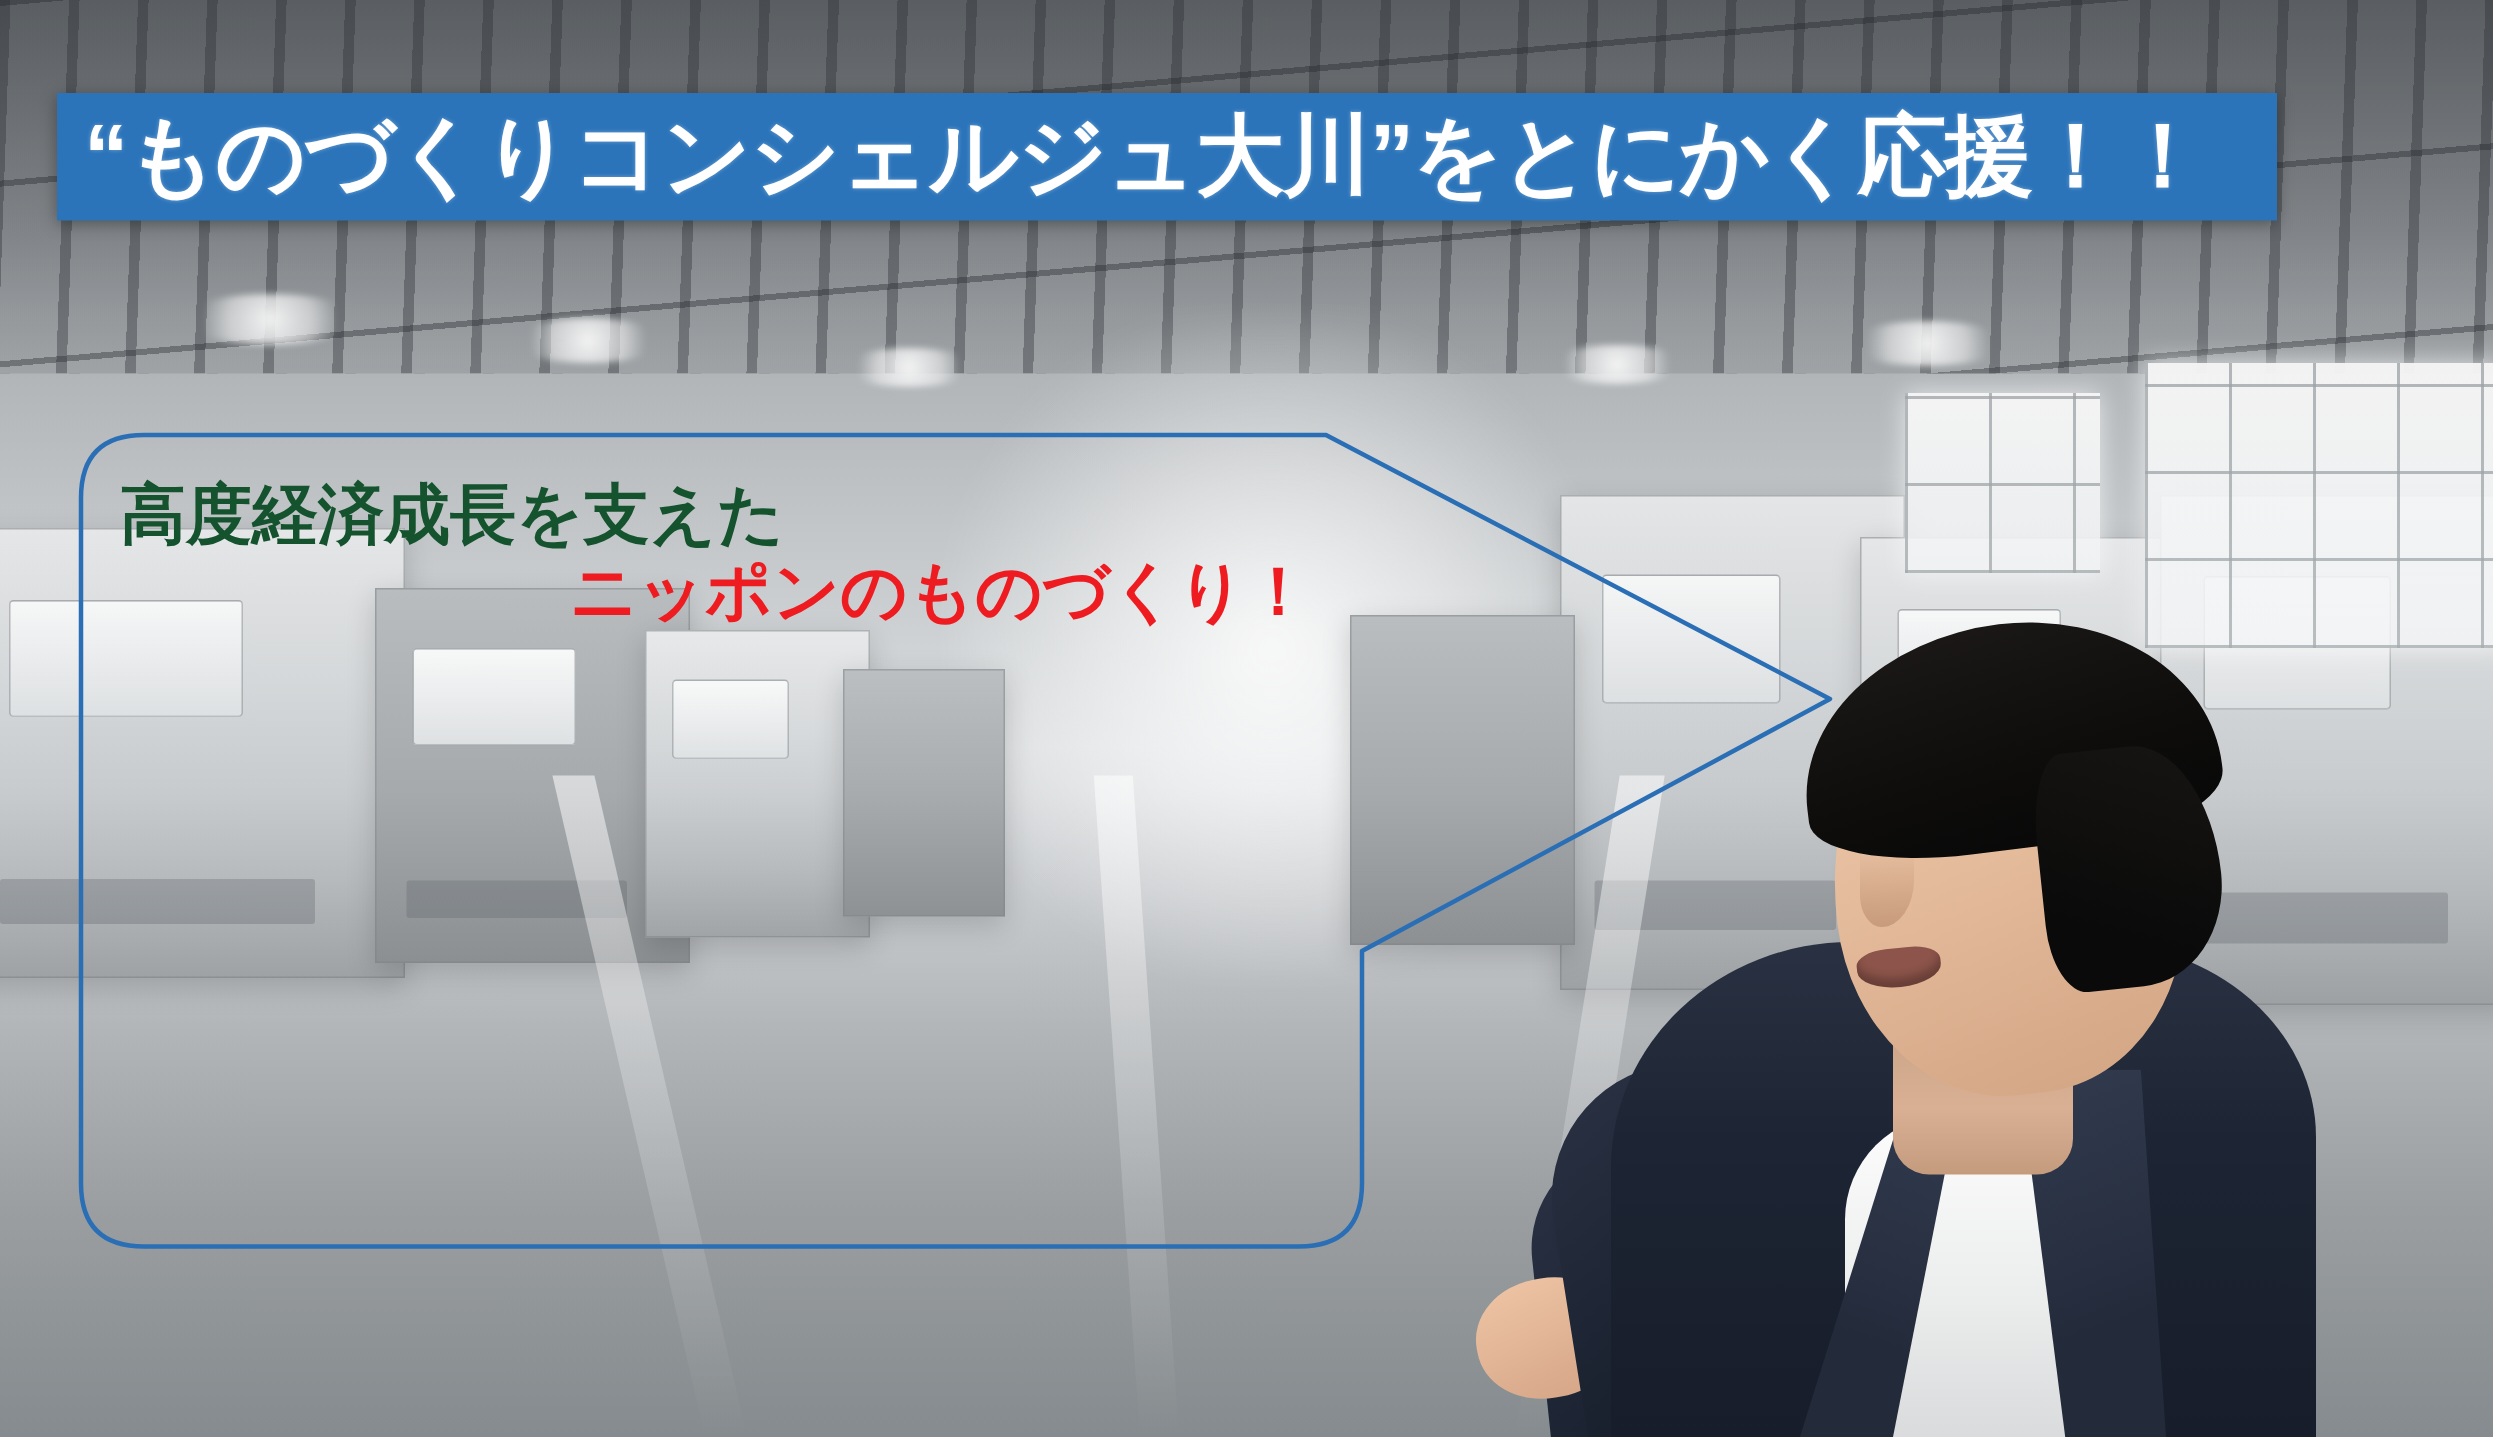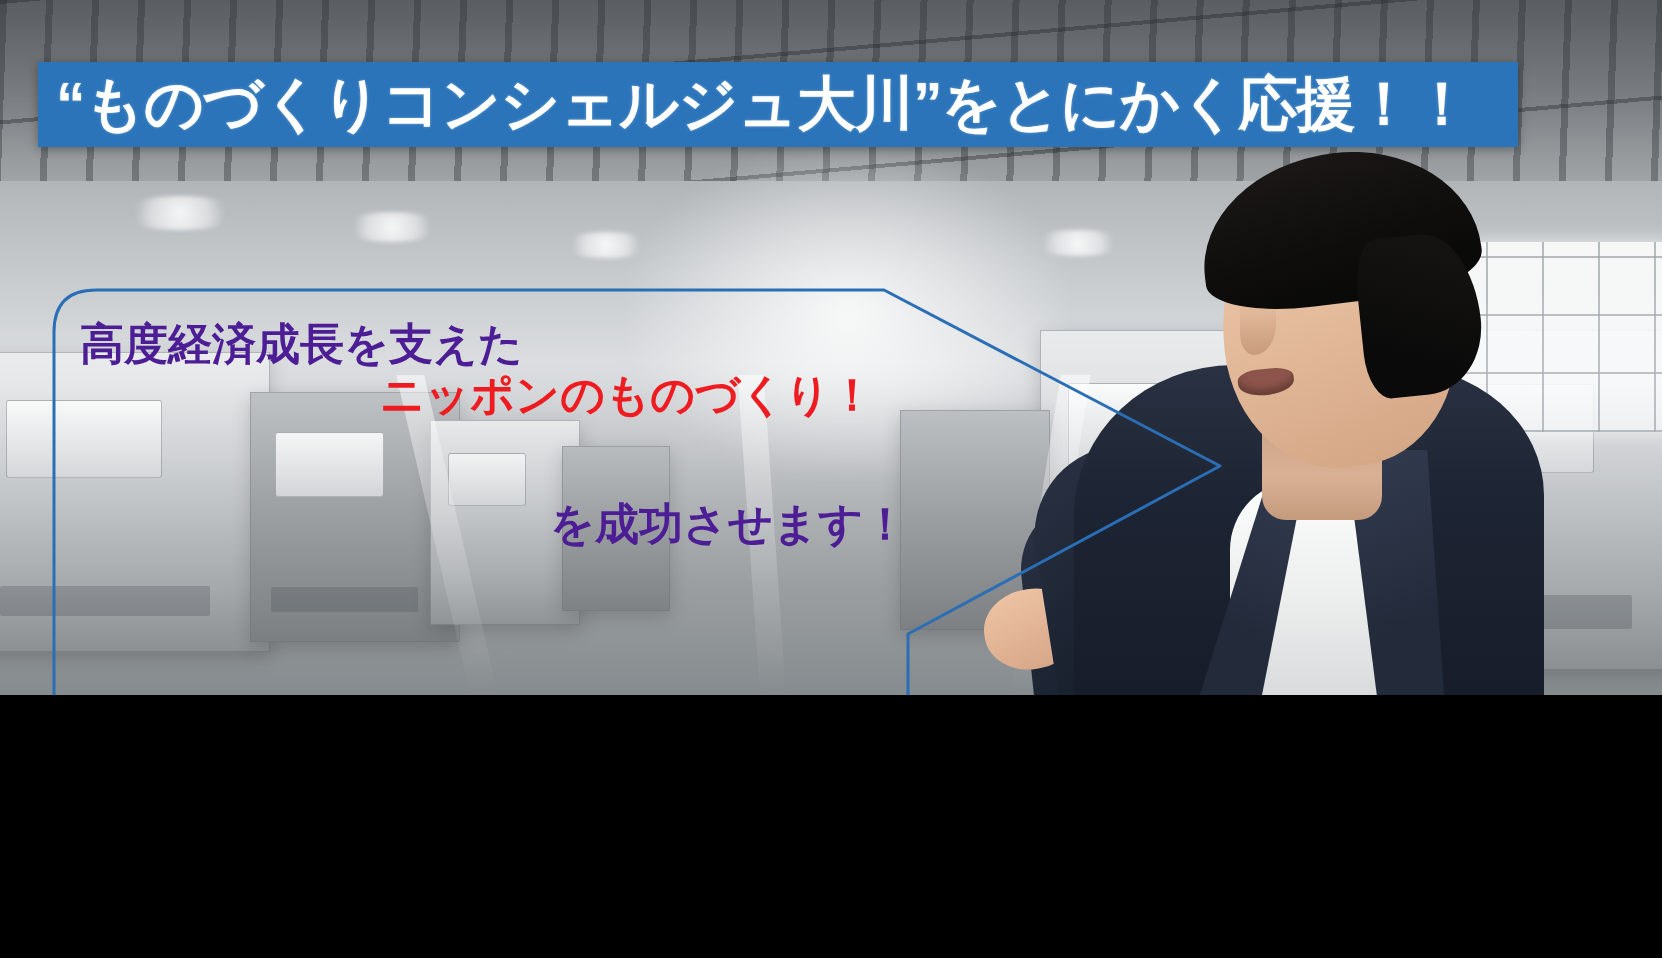--- a/index.html
+++ b/index.html
@@ -13,7 +13,7 @@
 
   .slide{
     position:relative;
-    width:1662px; height:695px;
+    width:1662px; height:958px;
     overflow:hidden;
     background:#b9bcbe;
   }

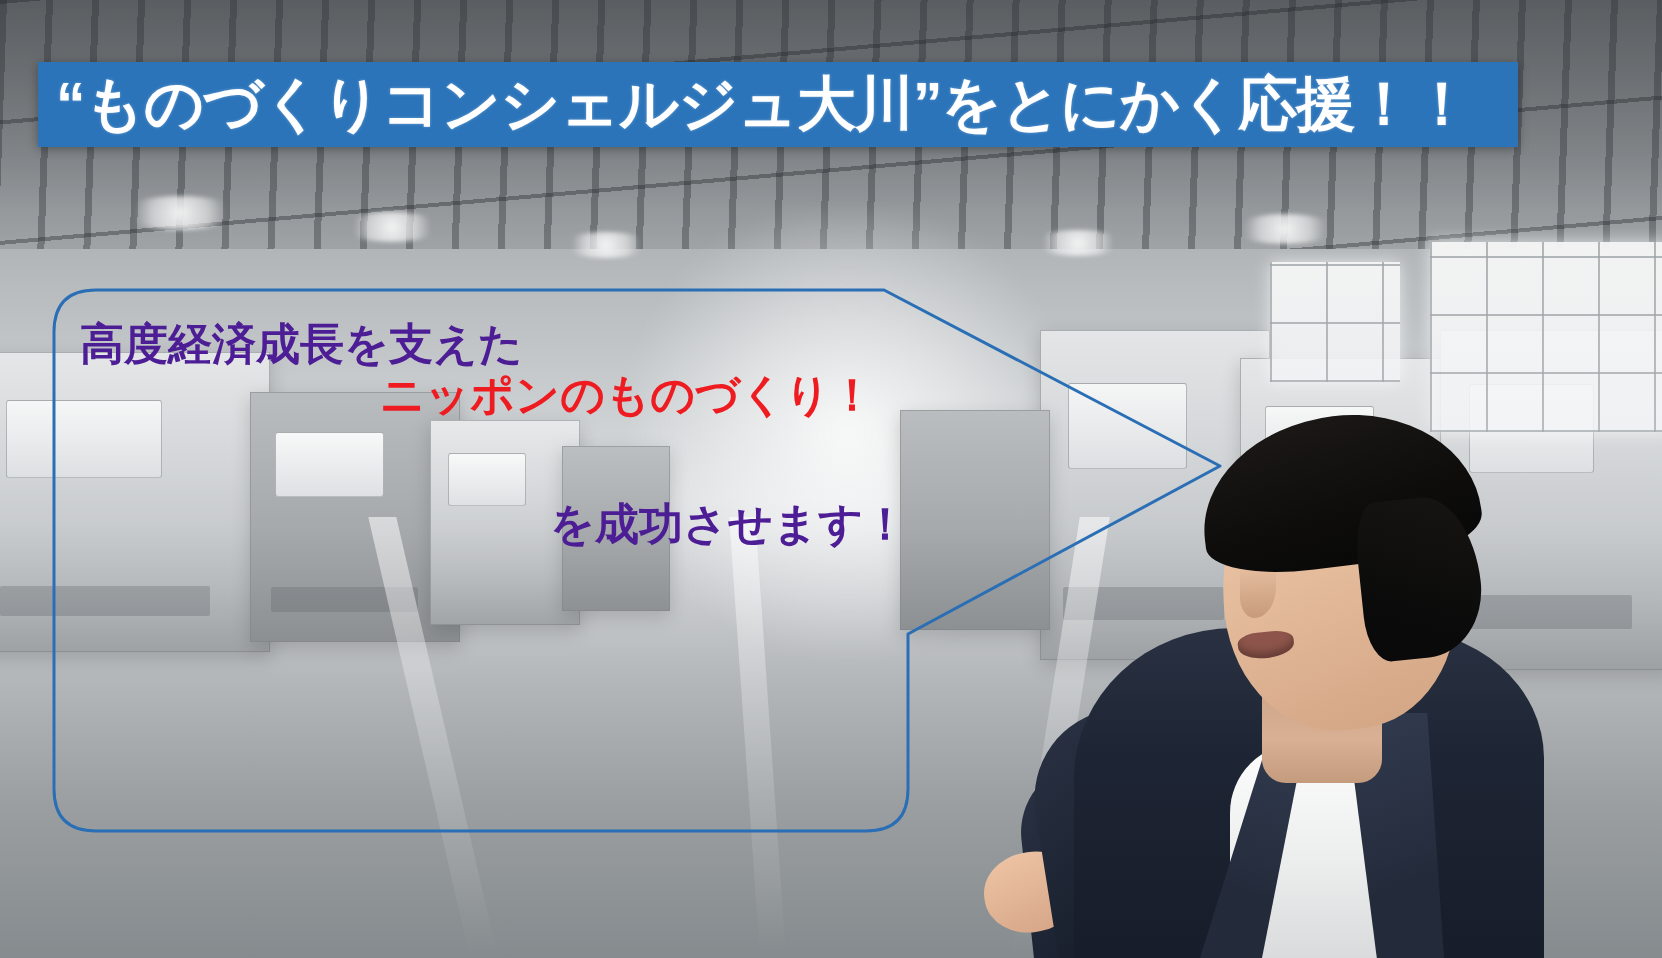--- a/index.html
+++ b/index.html
@@ -132,7 +132,7 @@
     padding:0;
   }
   .line{
-    color:#4c1d95;
+    color:#14532d;
     font-size:44px;
     line-height:1.02;
     font-weight:700;

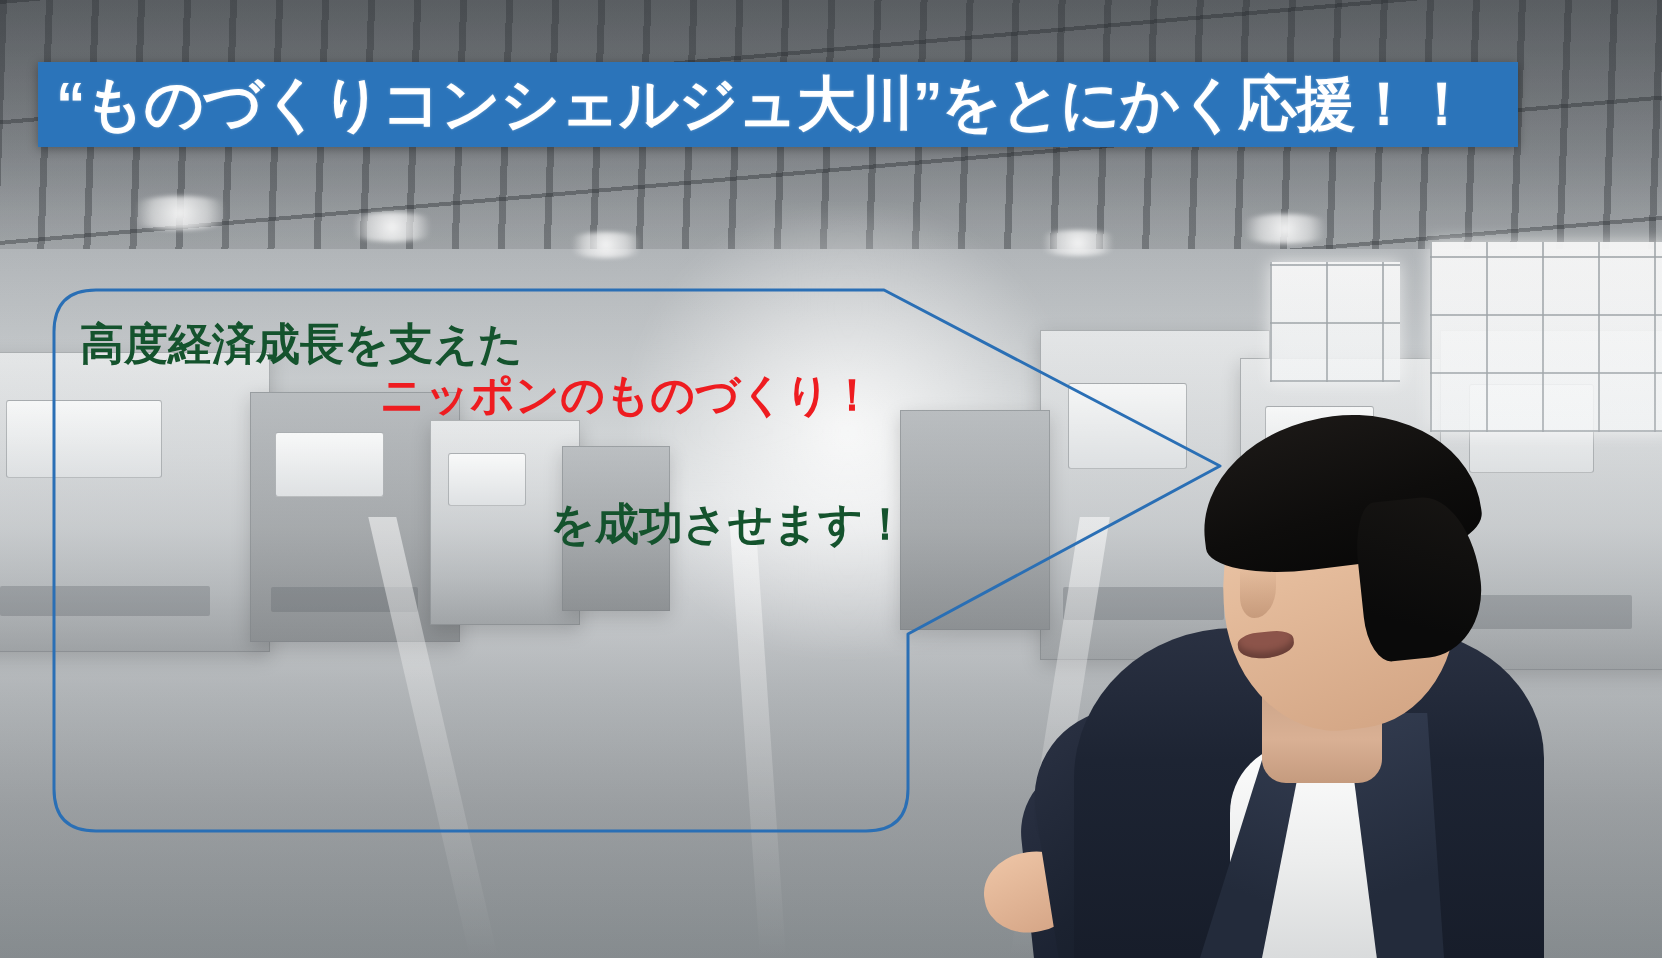--- a/index.html
+++ b/index.html
@@ -349,7 +349,6 @@
       <div class="gap-sm"></div>
       <div class="gap-sm"></div>
       <div class="gap-sm"></div>
-      <div class="line ind-2">を成功させます！</div>
       <div class="gap-sm"></div>
     </div>
   </div>

